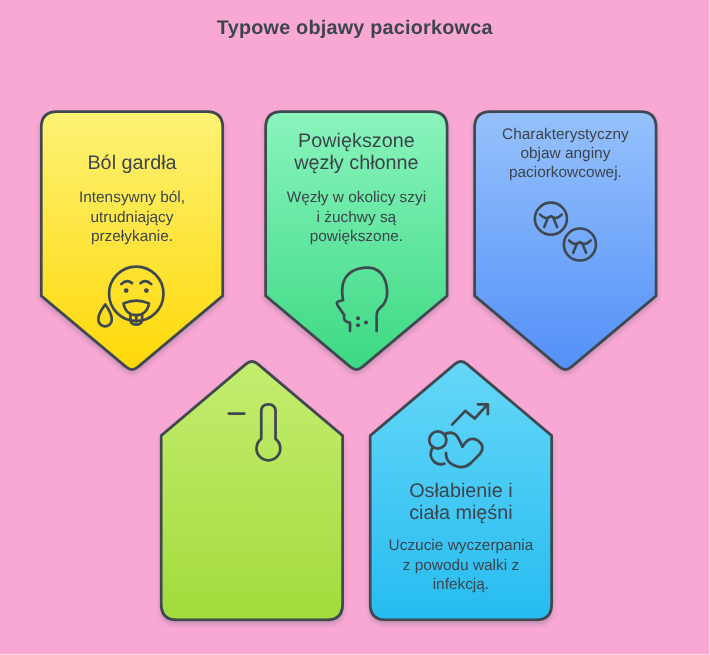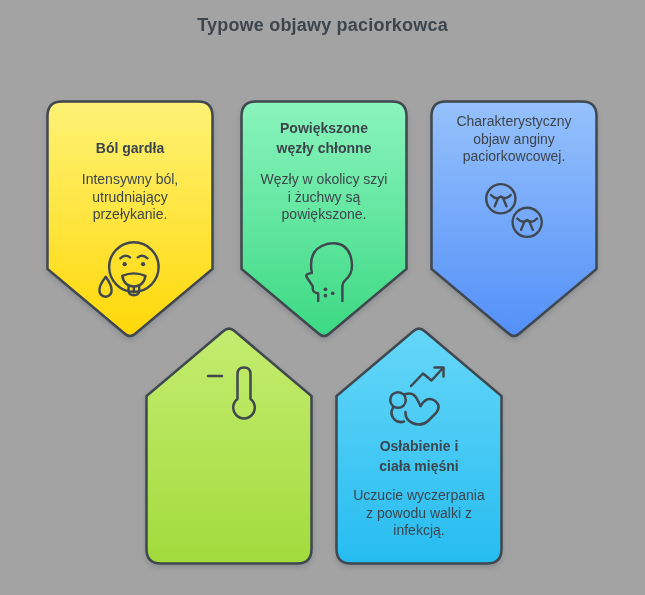--- a/index.html
+++ b/index.html
@@ -3,7 +3,7 @@
 <meta charset="utf-8">
 <style>
   html,body{margin:0;padding:0;background:#ffffff;}
-  .canvas{position:relative;width:645px;height:595px;background:#a3a3a3;
+  .canvas{position:relative;width:645px;height:595px;background:#f9a8d4;
           font-family:"Liberation Sans",sans-serif;overflow:hidden;}
   .page-title{position:absolute;top:15px;left:0;width:100%;text-align:center;
           font-size:18px;font-weight:700;color:#3d454c;letter-spacing:.2px;}

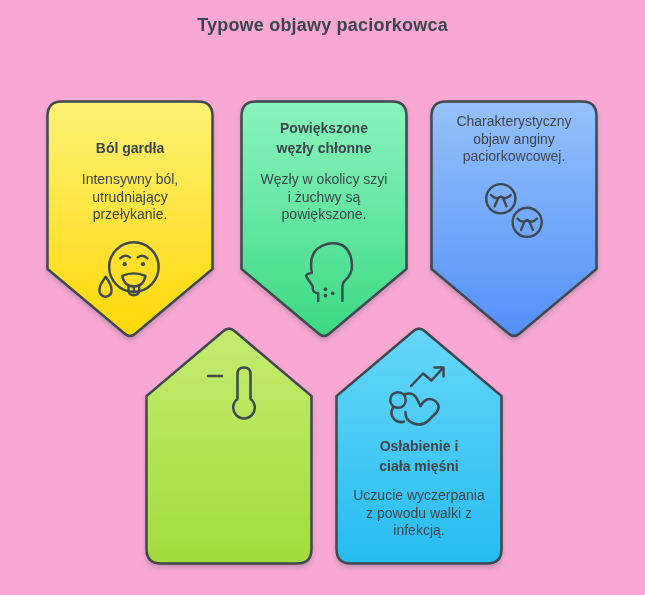--- a/index.html
+++ b/index.html
@@ -13,7 +13,7 @@
   .content{position:absolute;left:10px;right:10px;top:0;display:flex;
           flex-direction:column;align-items:center;text-align:center;color:#3d454c;}
   .title-box{height:47px;margin-top:11px;display:flex;align-items:flex-end;justify-content:center;}
-  .card-title{font-size:14px;font-weight:700;line-height:20px;white-space:pre-line;}
+  .card-title{font-size:18px;font-weight:400;line-height:20px;white-space:pre-line;}
   .card-body{font-size:14px;line-height:17.5px;margin-top:13px;white-space:pre-line;}
   .icon-box{display:flex;align-items:center;justify-content:center;}
   .top .icon-box{margin-top:12px;height:66px;}

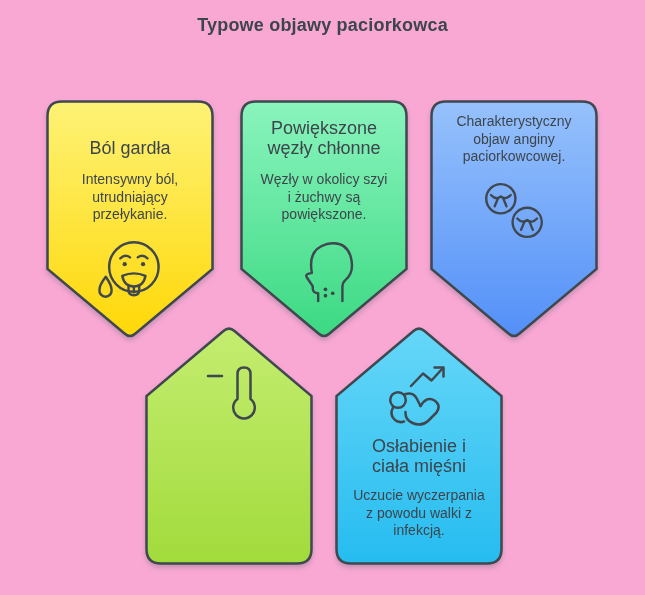--- a/index.html
+++ b/index.html
@@ -29,7 +29,7 @@
 
   <div class="page-title">Typowe objawy paciorkowca</div>
 
-  <div class="card top" style="left:46px;top:100px;height:240px">
+  <div class="card top" style="left:36px;top:100px;height:240px">
     <svg class="shape" width="168" height="240" viewBox="0 0 168 240">
       <defs>
           <linearGradient id="g0" x1="0" y1="0" x2="0" y2="1">

